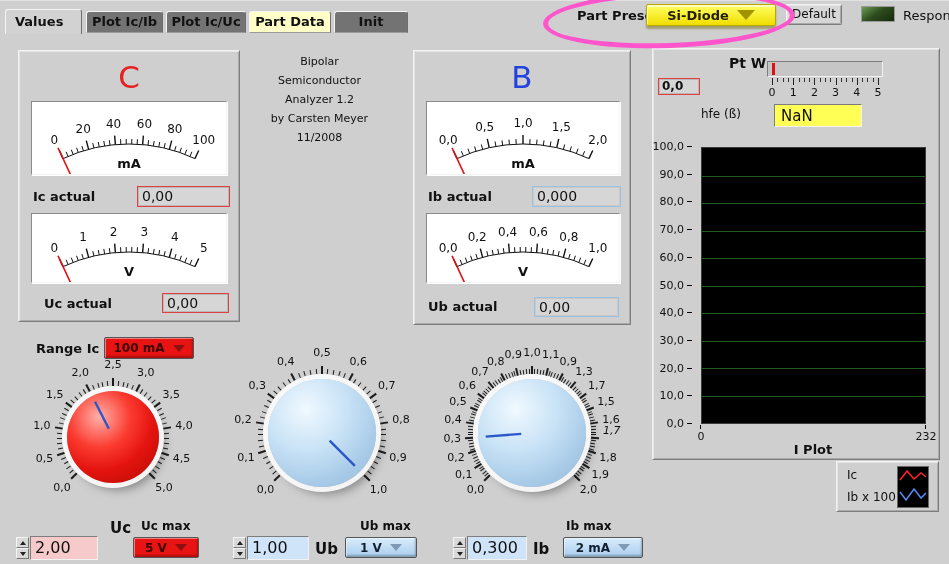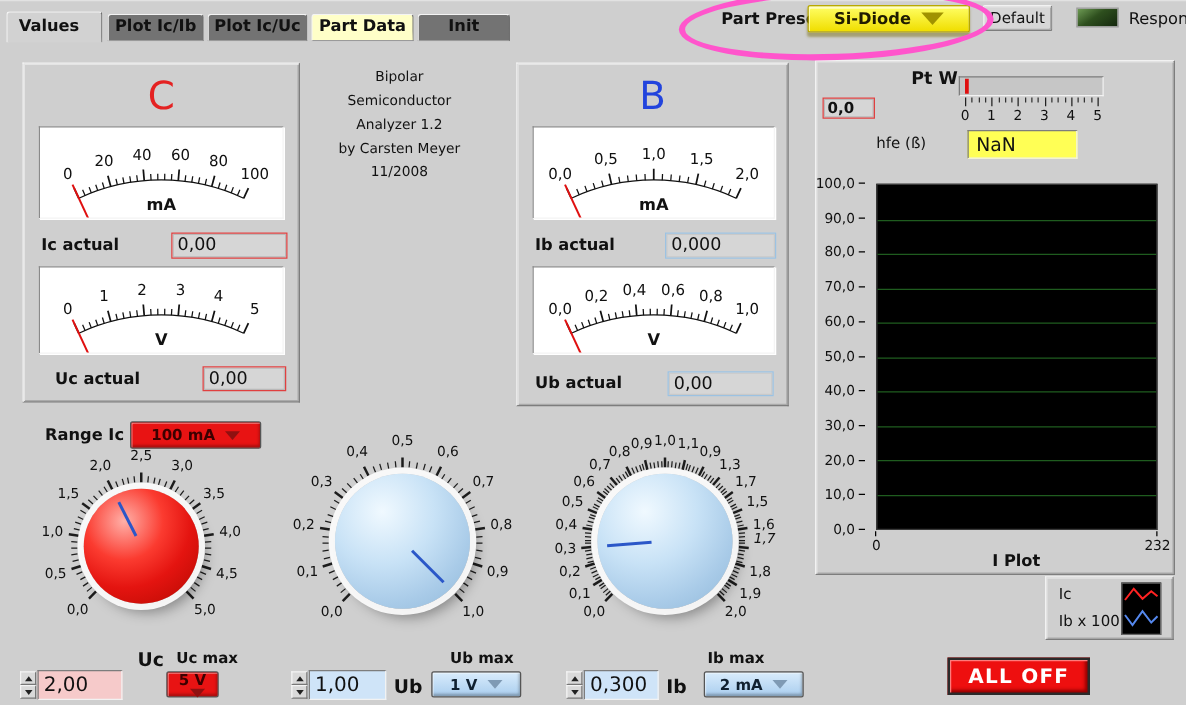--- a/index.html
+++ b/index.html
@@ -330,7 +330,7 @@
   </div>
 
   <div class="abs lbl" style="left:36px;top:341px;">Range Ic</div>
-  <div class="dd dd-red allround" style="left:104px;top:337px;width:105px;height:22px;">
+  <div class="dd dd-red allround" style="left:104px;top:337px;width:90px;height:22px;">
     <span>100 mA</span>
     <span class="arr"></span>
   </div>

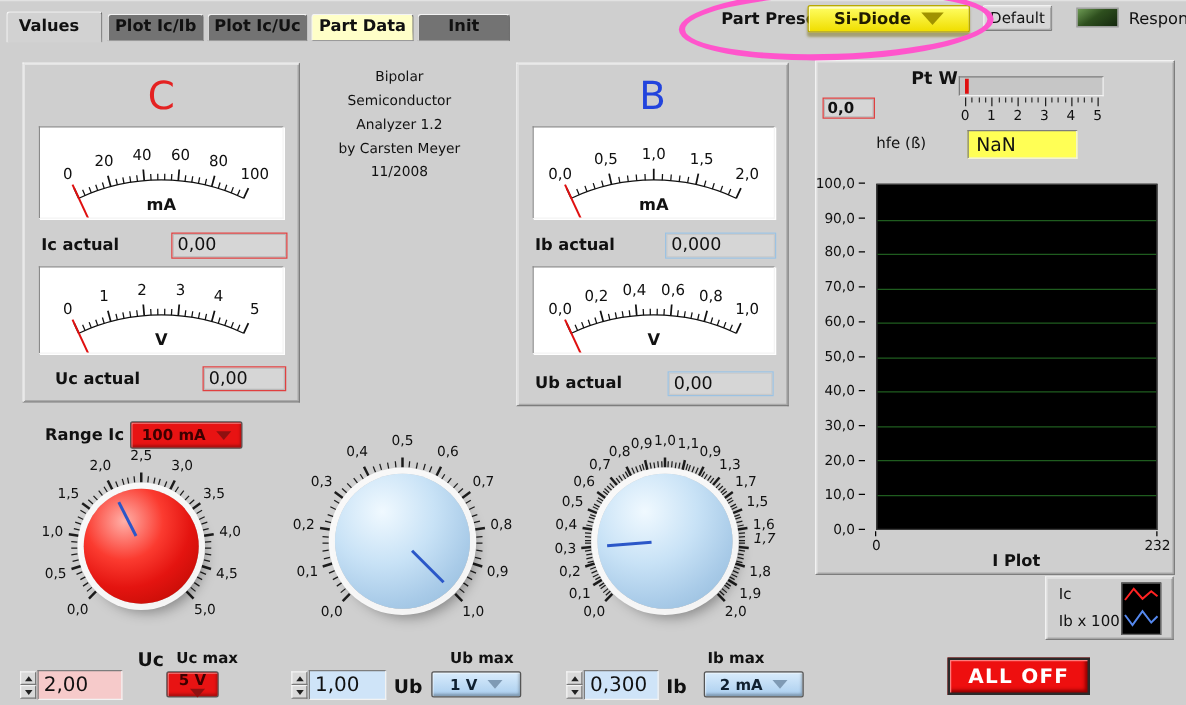--- a/index.html
+++ b/index.html
@@ -611,7 +611,7 @@
   <div class="field sunken" style="left:30px;top:536px;width:68px;height:24px;background:#f6caca;font-size:16px;">2,00</div>
   <div class="abs lbl" style="left:110px;top:519px;font-size:15px;">Uc</div>
   <div class="abs lbl" style="left:141px;top:519px;font-size:12px;">Uc max</div>
-  <div class="dd dd-red allround" style="left:133px;top:537px;width:42px;height:21px;flex-direction:column;">
+  <div class="dd dd-red allround" style="left:133px;top:537px;width:66px;height:21px;">
     <span>5 V</span>
     <span class="arr"></span>
   </div>

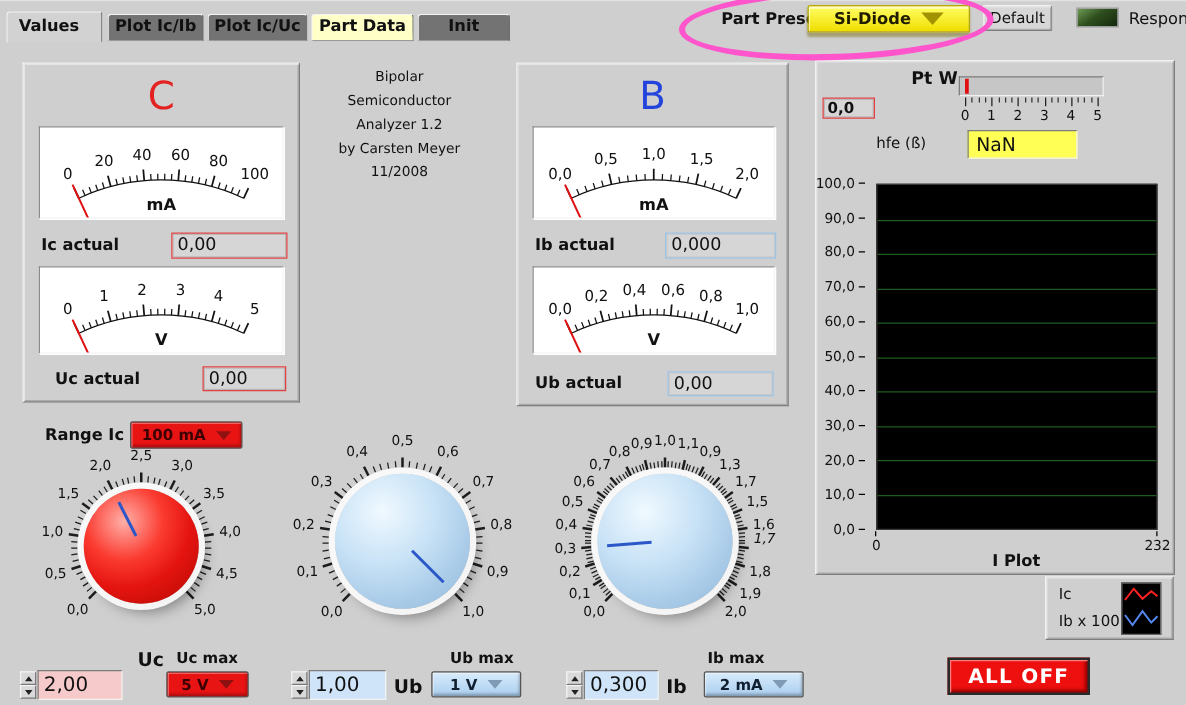--- a/index.html
+++ b/index.html
@@ -648,7 +648,6 @@
     <span class="arr"></span>
   </div>
 
-  <div class="abs" style="left:758px;top:526px;width:114px;height:30px;background:#ee0f0f;border:2px solid #2a2a2a;box-shadow:inset 1px 1px 0 #ff7a7a, inset -2px -2px 3px #8f0000;color:#fff;font-weight:bold;font-size:16px;text-align:center;line-height:26px;letter-spacing:1px;"><span>ALL OFF</span></div>
 
 </div>
 

